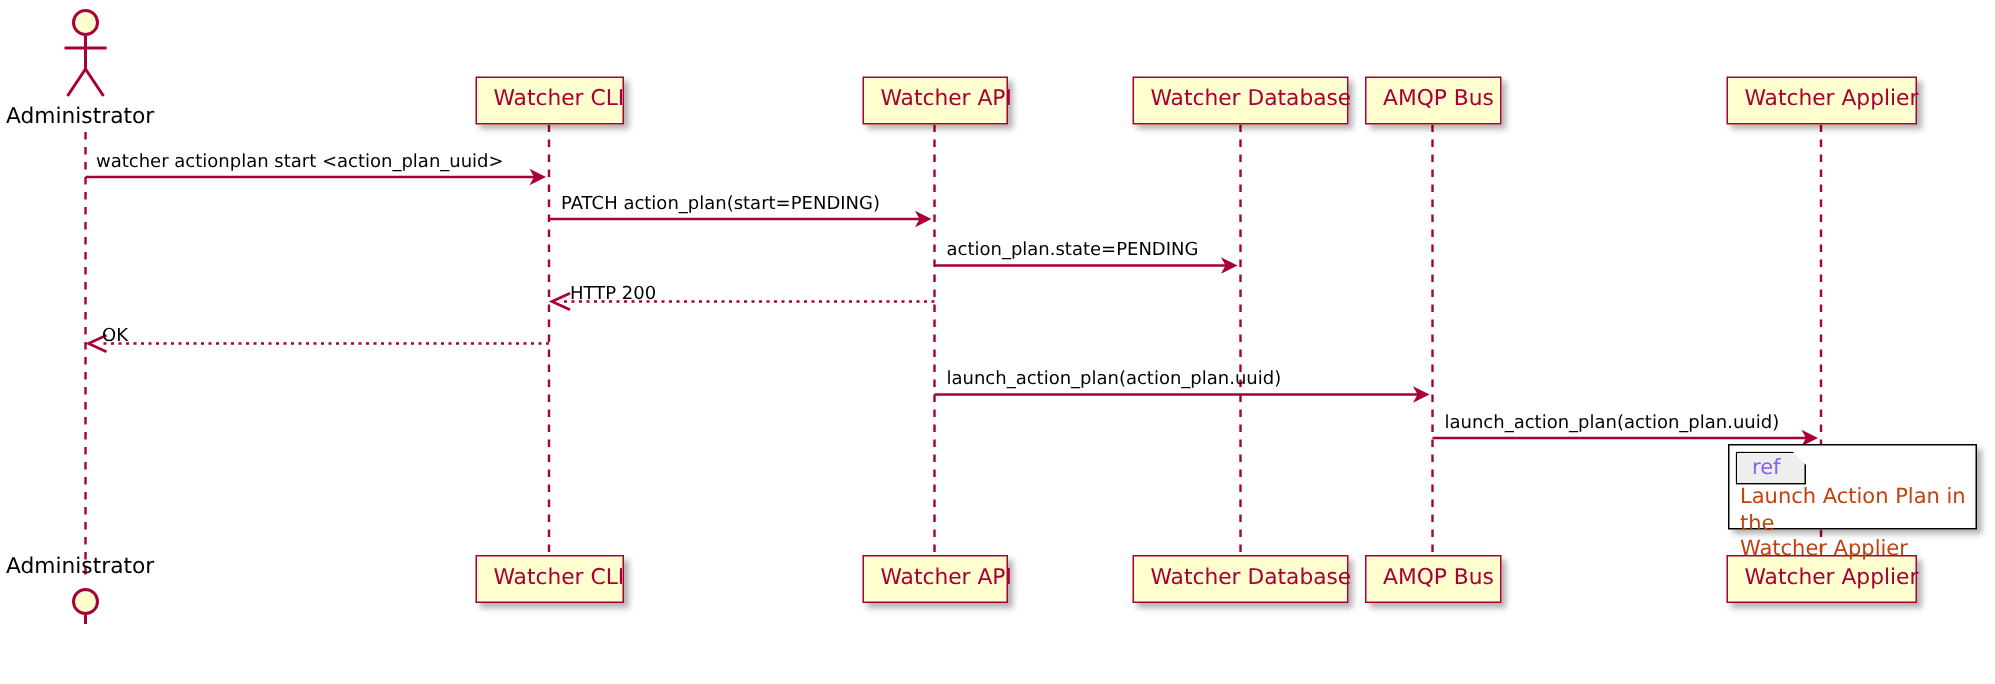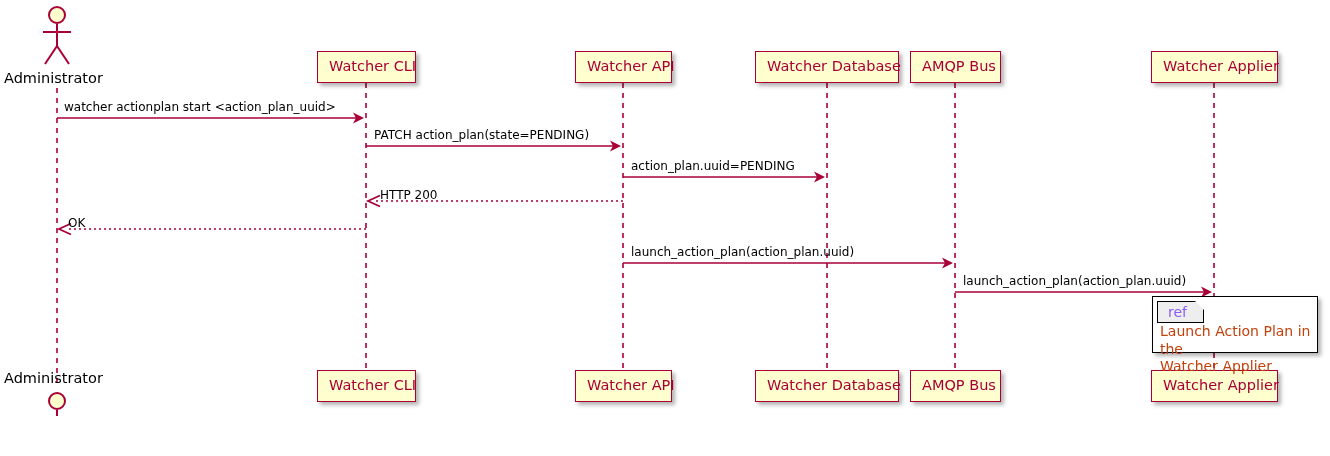--- a/index.html
+++ b/index.html
@@ -169,7 +169,7 @@
 
   <div id="labels-layer">
       <div class="msg-label" style="left: 64px; top: 100px;">watcher actionplan start &lt;action_plan_uuid&gt;</div>
-      <div class="msg-label" style="left: 374px; top: 128px;">PATCH action_plan(state=PENDING)</div>
+      <div class="msg-label" style="left: 374px; top: 128px;">PATCH action_plan(start=PENDING)</div>
       <div class="msg-label" style="left: 631px; top: 159px;">action_plan.uuid=PENDING</div>
       <div class="msg-label" style="left: 380px; top: 188px;">HTTP 200</div>
       <div class="msg-label" style="left: 68px; top: 216px; text-align: right;">OK</div>

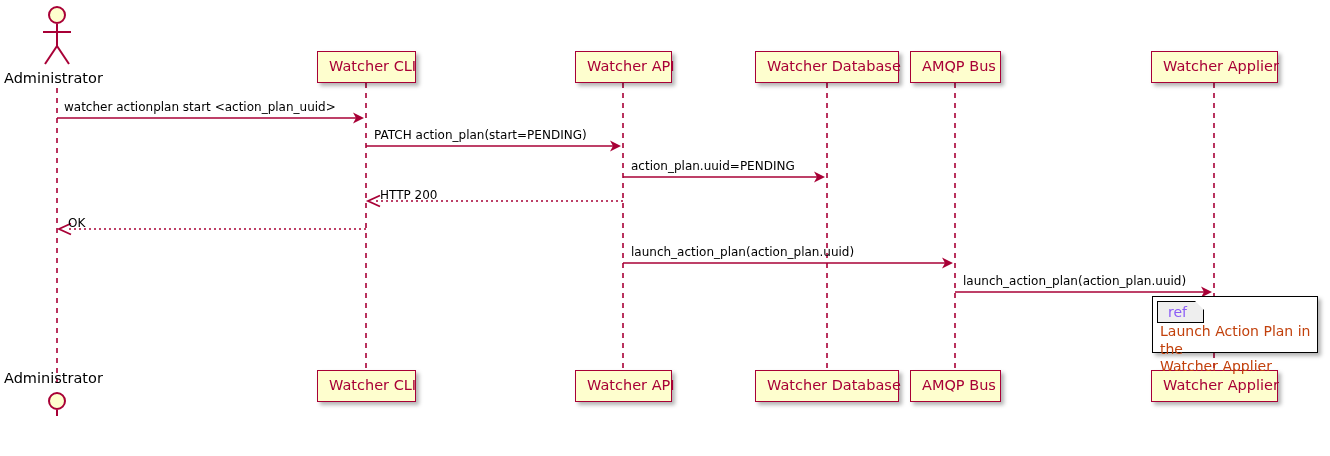--- a/index.html
+++ b/index.html
@@ -170,7 +170,7 @@
   <div id="labels-layer">
       <div class="msg-label" style="left: 64px; top: 100px;">watcher actionplan start &lt;action_plan_uuid&gt;</div>
       <div class="msg-label" style="left: 374px; top: 128px;">PATCH action_plan(start=PENDING)</div>
-      <div class="msg-label" style="left: 631px; top: 159px;">action_plan.uuid=PENDING</div>
+      <div class="msg-label" style="left: 631px; top: 159px;">action_plan.state=PENDING</div>
       <div class="msg-label" style="left: 380px; top: 188px;">HTTP 200</div>
       <div class="msg-label" style="left: 68px; top: 216px; text-align: right;">OK</div>
       <div class="msg-label" style="left: 631px; top: 245px;">launch_action_plan(action_plan.uuid)</div>

